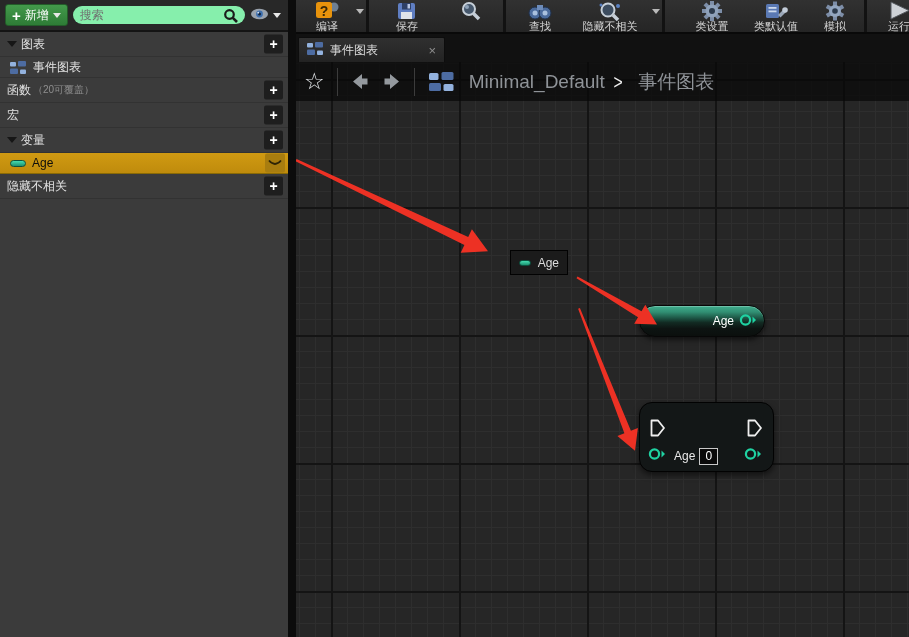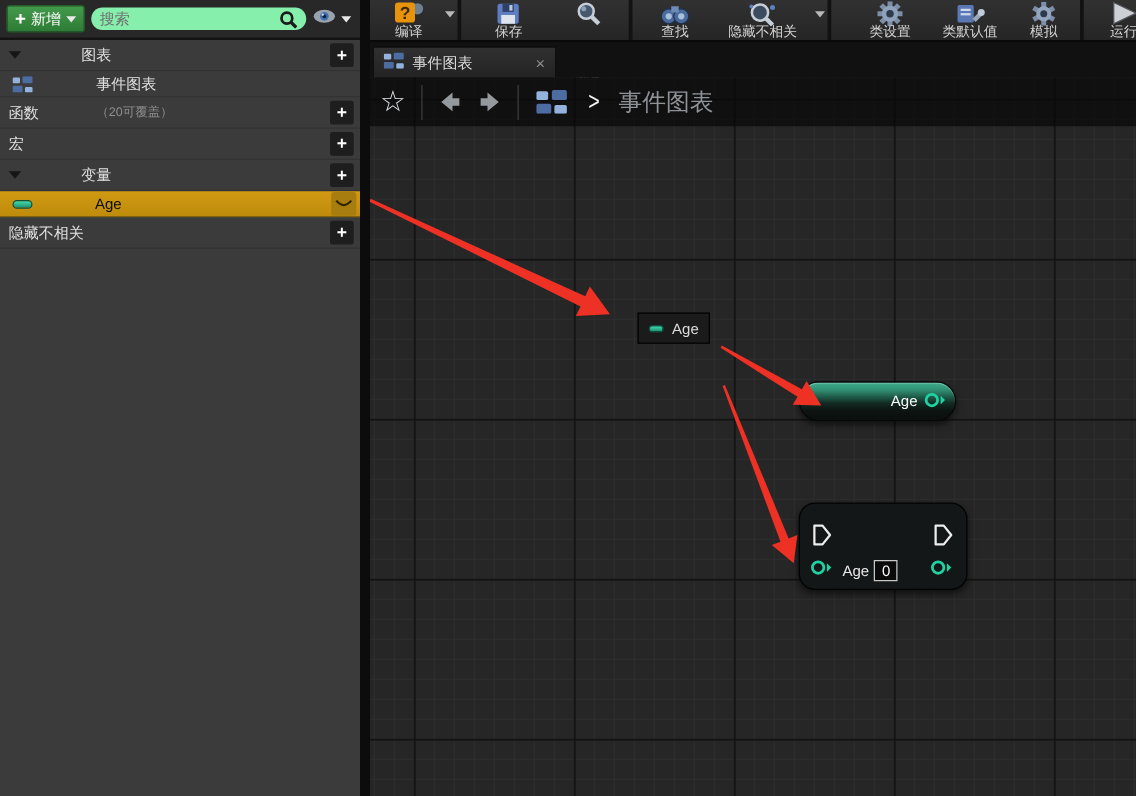--- a/index.html
+++ b/index.html
@@ -24,7 +24,7 @@
 
 .rows { flex:1; background:#3b3b3b; }
 .row { display:flex; align-items:center; border-bottom:1px solid #323232;
-  padding:0 7px; position:relative; height:25px; background:#3b3b3b;gap:44px; }
+  padding:0 7px; position:relative; height:25px; background:#3b3b3b; }
 .row.item { height:21px; padding-left:10px; }
 .row .tri-down { width:0; height:0; border-left:5px solid transparent;
   border-right:5px solid transparent; border-top:6px solid #161616; margin-right:4px; }

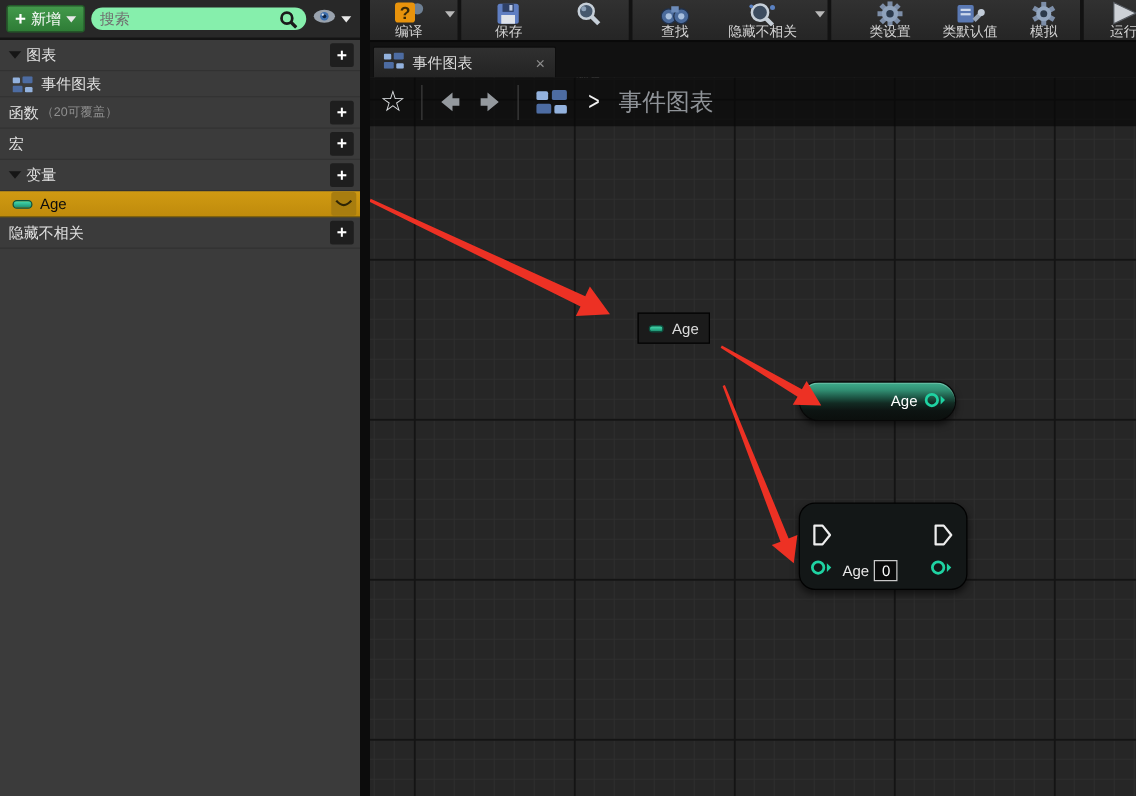--- a/index.html
+++ b/index.html
@@ -346,6 +346,7 @@
               <rect x="14.5" y="12" width="10" height="7" rx="1.5" fill="#93b2de"></rect>
             </svg>
         </span>
+        <span class="crumb-text">Minimal_Default</span>
         <span class="crumb-chev">&gt;</span>
         <span class="crumb-text">事件图表</span>
       </div>

